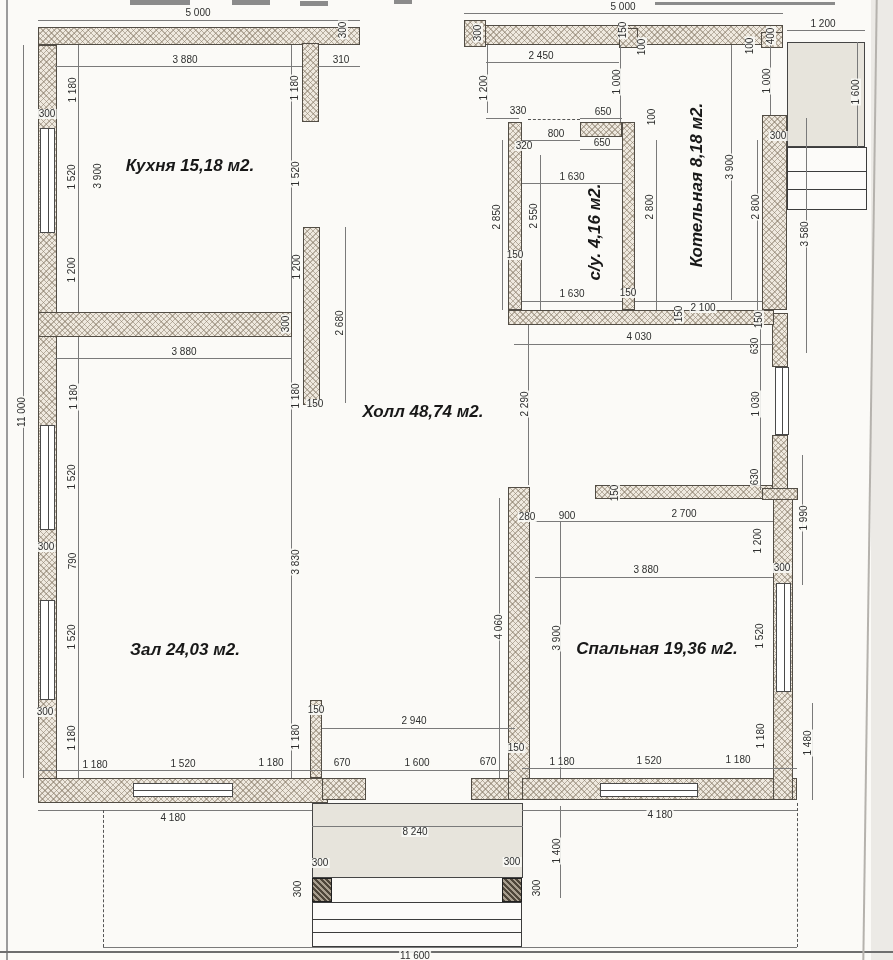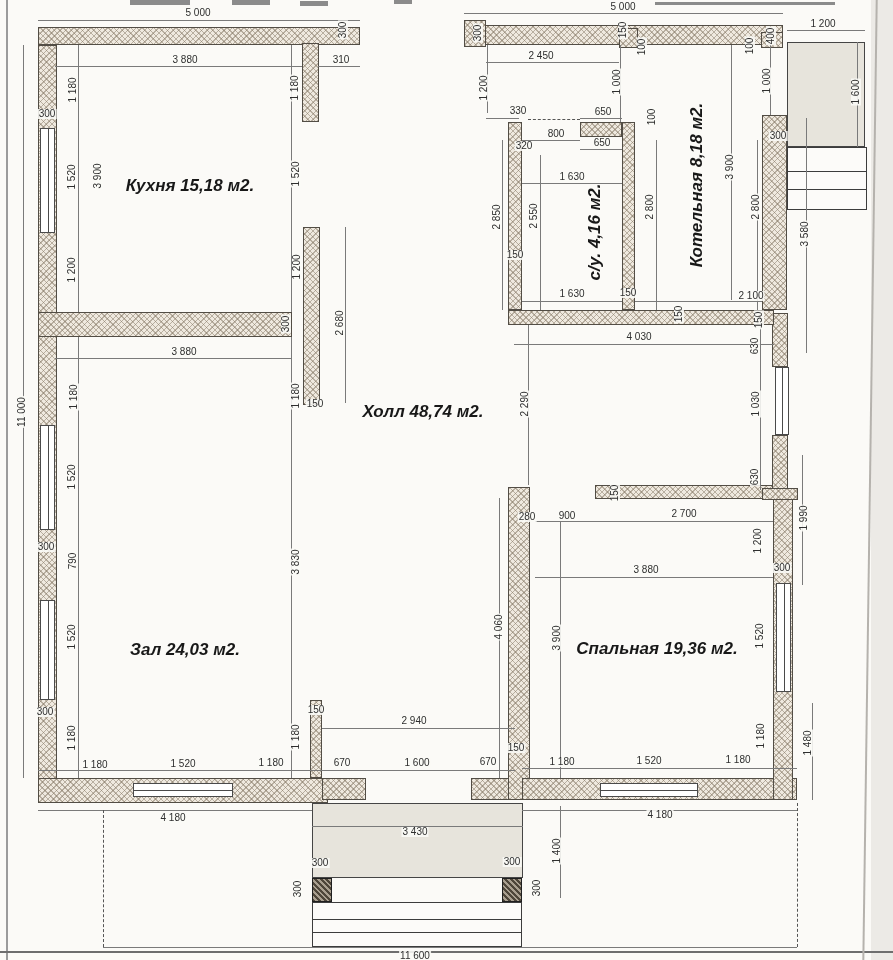--- a/index.html
+++ b/index.html
@@ -248,7 +248,7 @@
     <div class="dim" style="left: 652px; top: 117px; transform: translate(-50%, -50%) rotate(-90deg);">100</div>
     <div class="dim" style="left: 642px; top: 47px; transform: translate(-50%, -50%) rotate(-90deg);">100</div>
     <div class="dim" style="left: 759px; top: 320px; transform: translate(-50%, -50%) rotate(-90deg);">150</div>
-    <div class="room-label" style="left: 190px; top: 186px; transform: translate(-50%, -50%) rotate(0deg);">Кухня 15,18 м2.</div>
+    <div class="room-label" style="left: 190px; top: 166px; transform: translate(-50%, -50%) rotate(0deg);">Кухня 15,18 м2.</div>
     <div class="room-label" style="left: 423px; top: 412px; transform: translate(-50%, -50%) rotate(0deg);">Холл 48,74 м2.</div>
     <div class="room-label" style="left: 185px; top: 650px; transform: translate(-50%, -50%) rotate(0deg);">Зал 24,03 м2.</div>
     <div class="room-label" style="left: 657px; top: 649px; transform: translate(-50%, -50%) rotate(0deg);">Спальная 19,36 м2.</div>

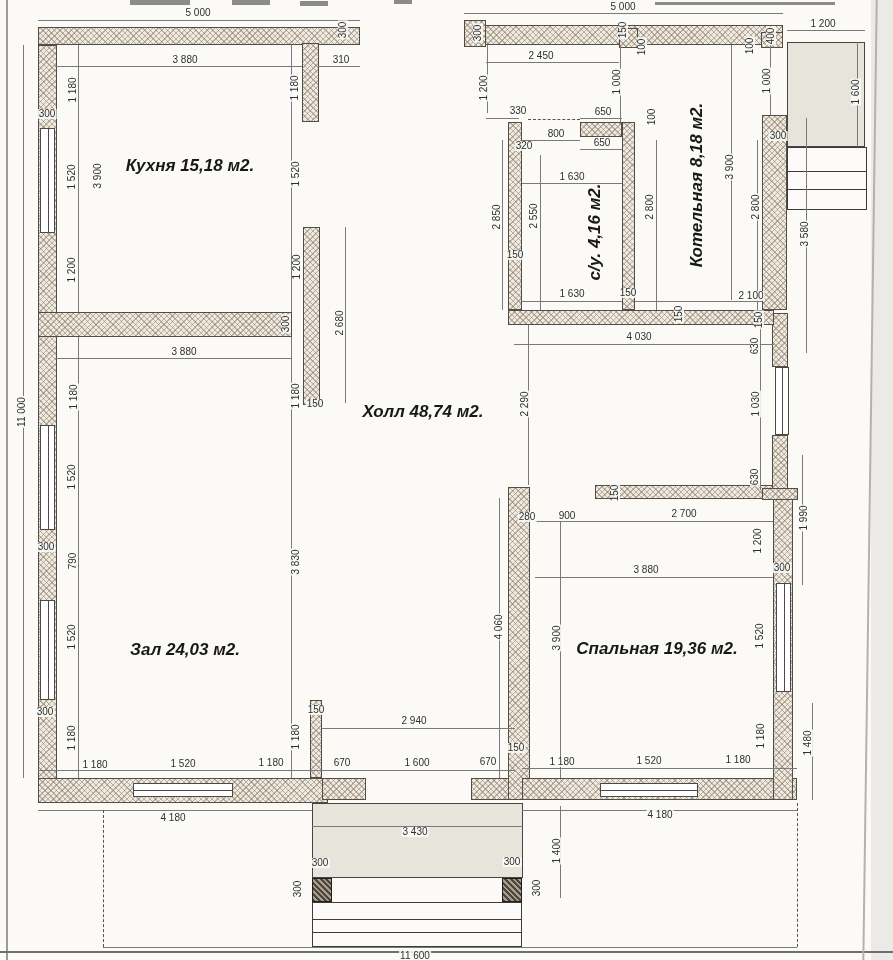--- a/index.html
+++ b/index.html
@@ -164,7 +164,7 @@
     <div class="dim" style="left: 572px; top: 177px; transform: translate(-50%, -50%) rotate(0deg);">1 630</div>
     <div class="dim" style="left: 572px; top: 294px; transform: translate(-50%, -50%) rotate(0deg);">1 630</div>
     <div class="dim" style="left: 628px; top: 293px; transform: translate(-50%, -50%) rotate(0deg);">150</div>
-    <div class="dim" style="left: 703px; top: 296px; transform: translate(-50%, -50%) rotate(0deg); margin-left: 48px;">2 100</div>
+    <div class="dim" style="left: 703px; top: 308px; transform: translate(-50%, -50%) rotate(0deg);">2 100</div>
     <div class="dim" style="left: 639px; top: 337px; transform: translate(-50%, -50%) rotate(0deg);">4 030</div>
     <div class="dim" style="left: 184px; top: 352px; transform: translate(-50%, -50%) rotate(0deg);">3 880</div>
     <div class="dim" style="left: 47px; top: 114px; transform: translate(-50%, -50%) rotate(0deg);">300</div>

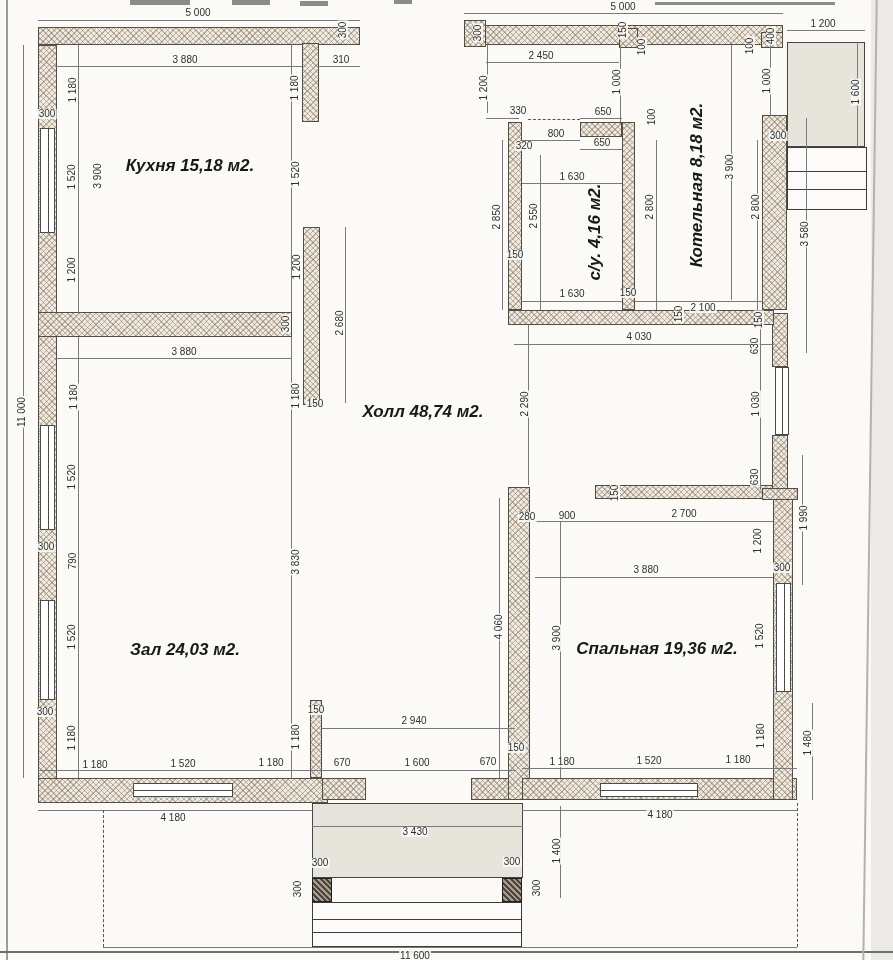--- a/index.html
+++ b/index.html
@@ -186,7 +186,7 @@
     <div class="dim" style="left: 738px; top: 760px; transform: translate(-50%, -50%) rotate(0deg);">1 180</div>
     <div class="dim" style="left: 173px; top: 818px; transform: translate(-50%, -50%) rotate(0deg);">4 180</div>
     <div class="dim" style="left: 660px; top: 815px; transform: translate(-50%, -50%) rotate(0deg);">4 180</div>
-    <div class="dim" style="left: 415px; top: 832px; transform: translate(-50%, -50%) rotate(0deg);">3 430</div>
+    <div class="dim" style="left: 415px; top: 832px; transform: translate(-50%, -50%) rotate(0deg);">8 240</div>
     <div class="dim" style="left: 414px; top: 721px; transform: translate(-50%, -50%) rotate(0deg);">2 940</div>
     <div class="dim" style="left: 320px; top: 863px; transform: translate(-50%, -50%) rotate(0deg);">300</div>
     <div class="dim" style="left: 512px; top: 862px; transform: translate(-50%, -50%) rotate(0deg);">300</div>

